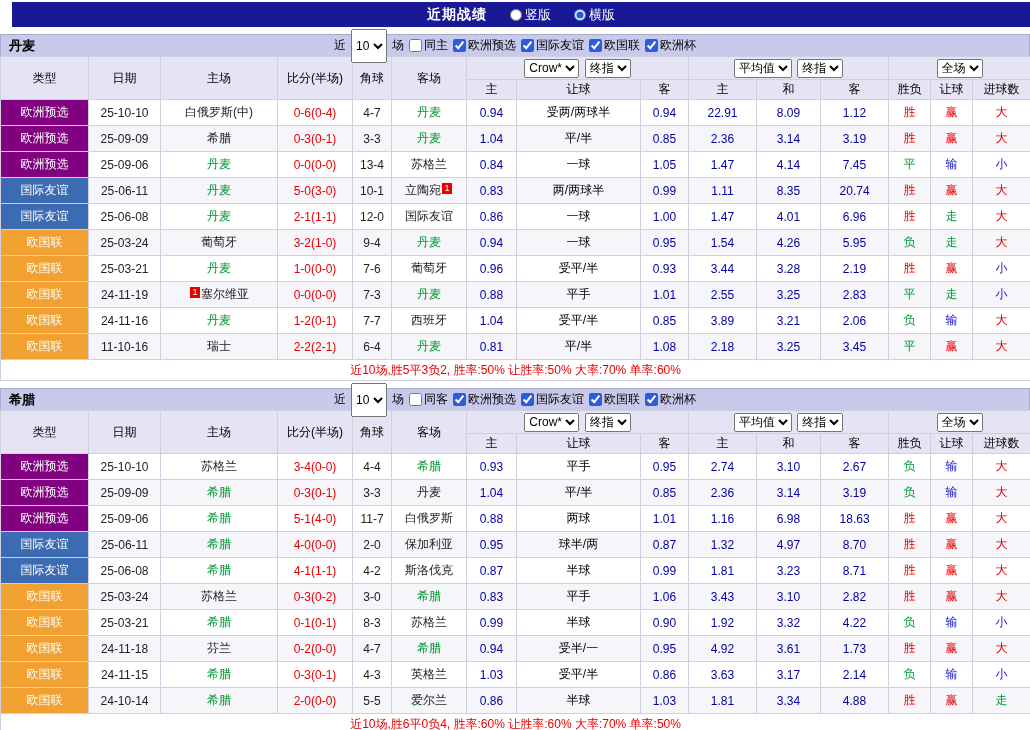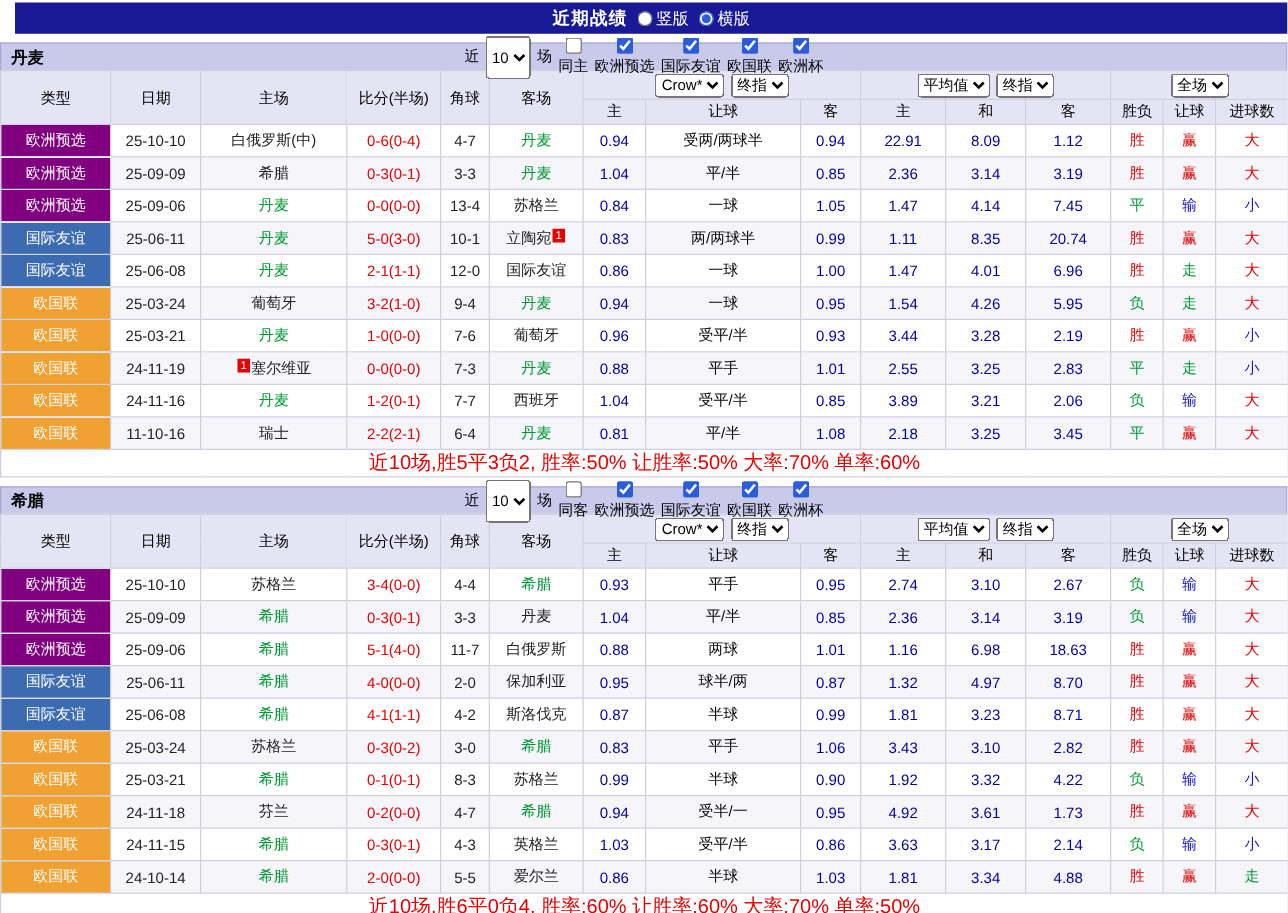--- a/index.html
+++ b/index.html
@@ -13,7 +13,7 @@
   
   .topbar {
     height: 25px; background: #191996; color: #fff;
-    display: flex; align-items: center; justify-content: center; gap: 8px;
+    display: flex; align-items: center; justify-content: center; gap: 23px;
     font-size: 13px;
     margin-left: 12px;
   }

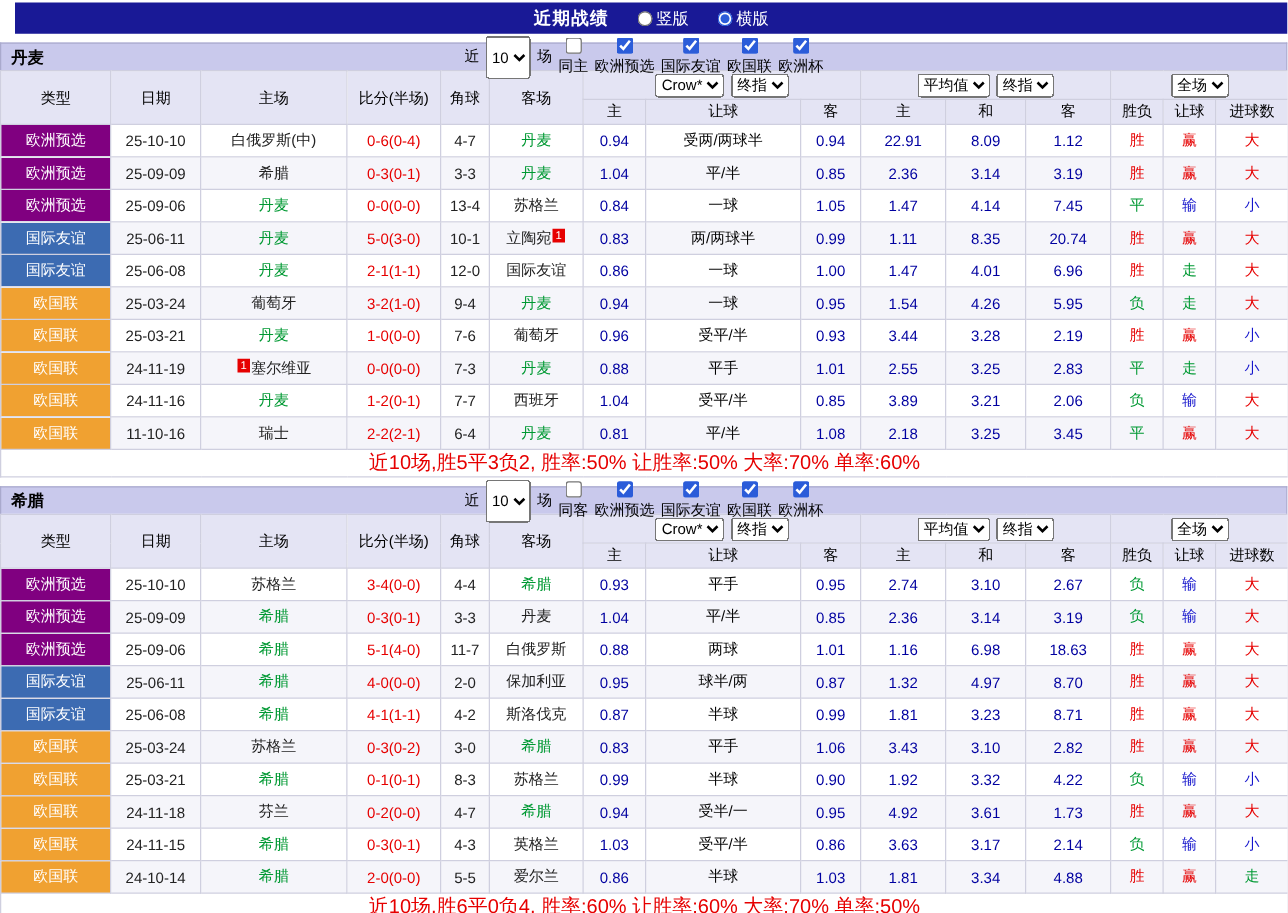--- a/index.html
+++ b/index.html
@@ -34,7 +34,7 @@
     display: flex; align-items: center; gap: 5px; white-space: nowrap;
   }
   .filters select { height: 34px; font-size: 12px; }
-  .chk { display: inline-flex; align-items: center; gap: 2px; cursor: pointer; flex-direction: column; }
+  .chk { display: inline-flex; align-items: center; gap: 2px; cursor: pointer; }
   .chk input { width: 13px; height: 13px; accent-color: #2b5cd9; margin: 0; }
 
   

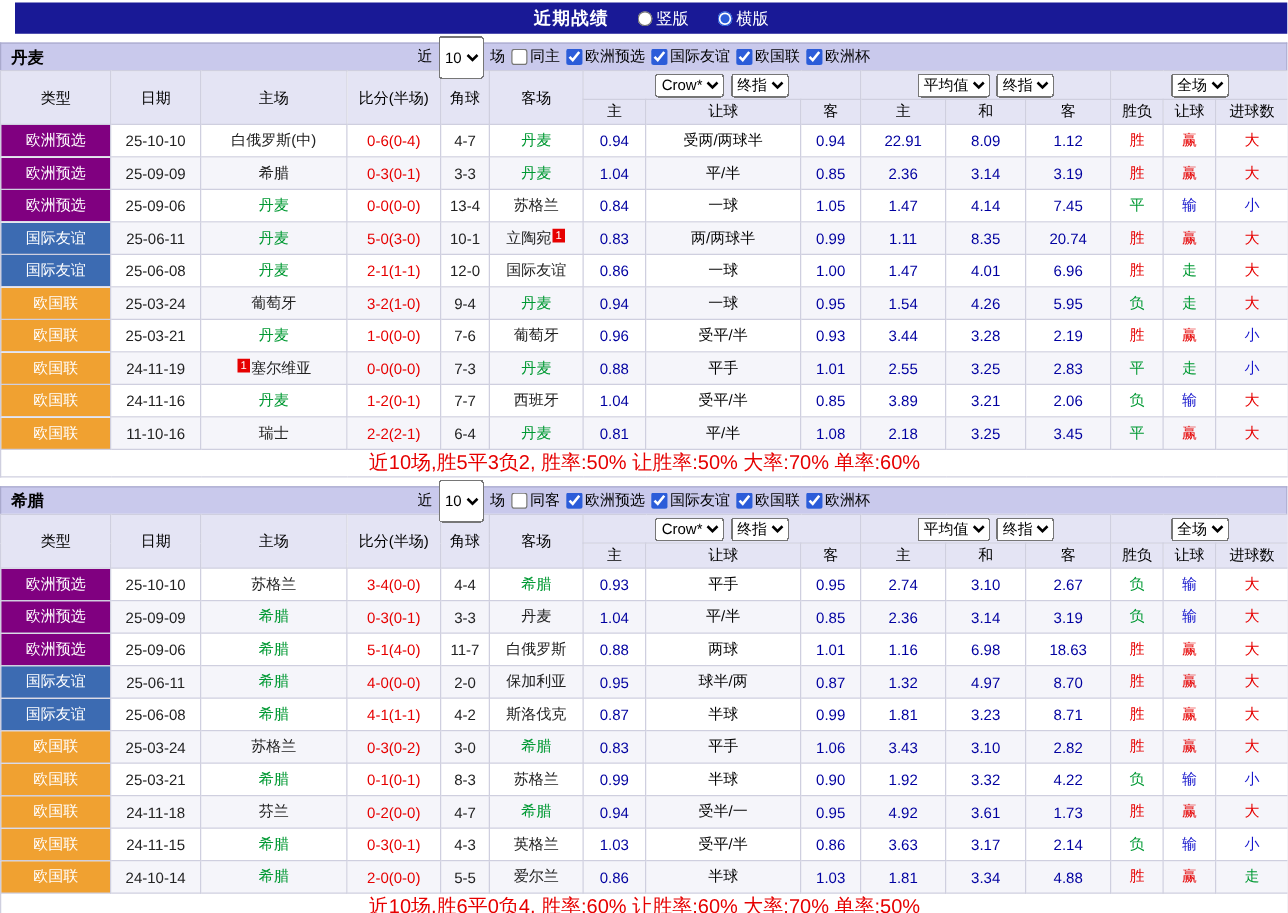--- a/index.html
+++ b/index.html
@@ -60,7 +60,7 @@
     width: 10px; height: 11px; line-height: 11px; font-size: 9px;
     text-align: center; margin: 0 1px; vertical-align: 3px;
   }
-  tfoot td.summary { height: 21px; color: #e60000; font-size: 16px; background: #fff; }
+  tfoot td.summary { height: 21px; color: #e60000; font-size: 12px; background: #fff; }
 </style>
 </head>
 <body>

